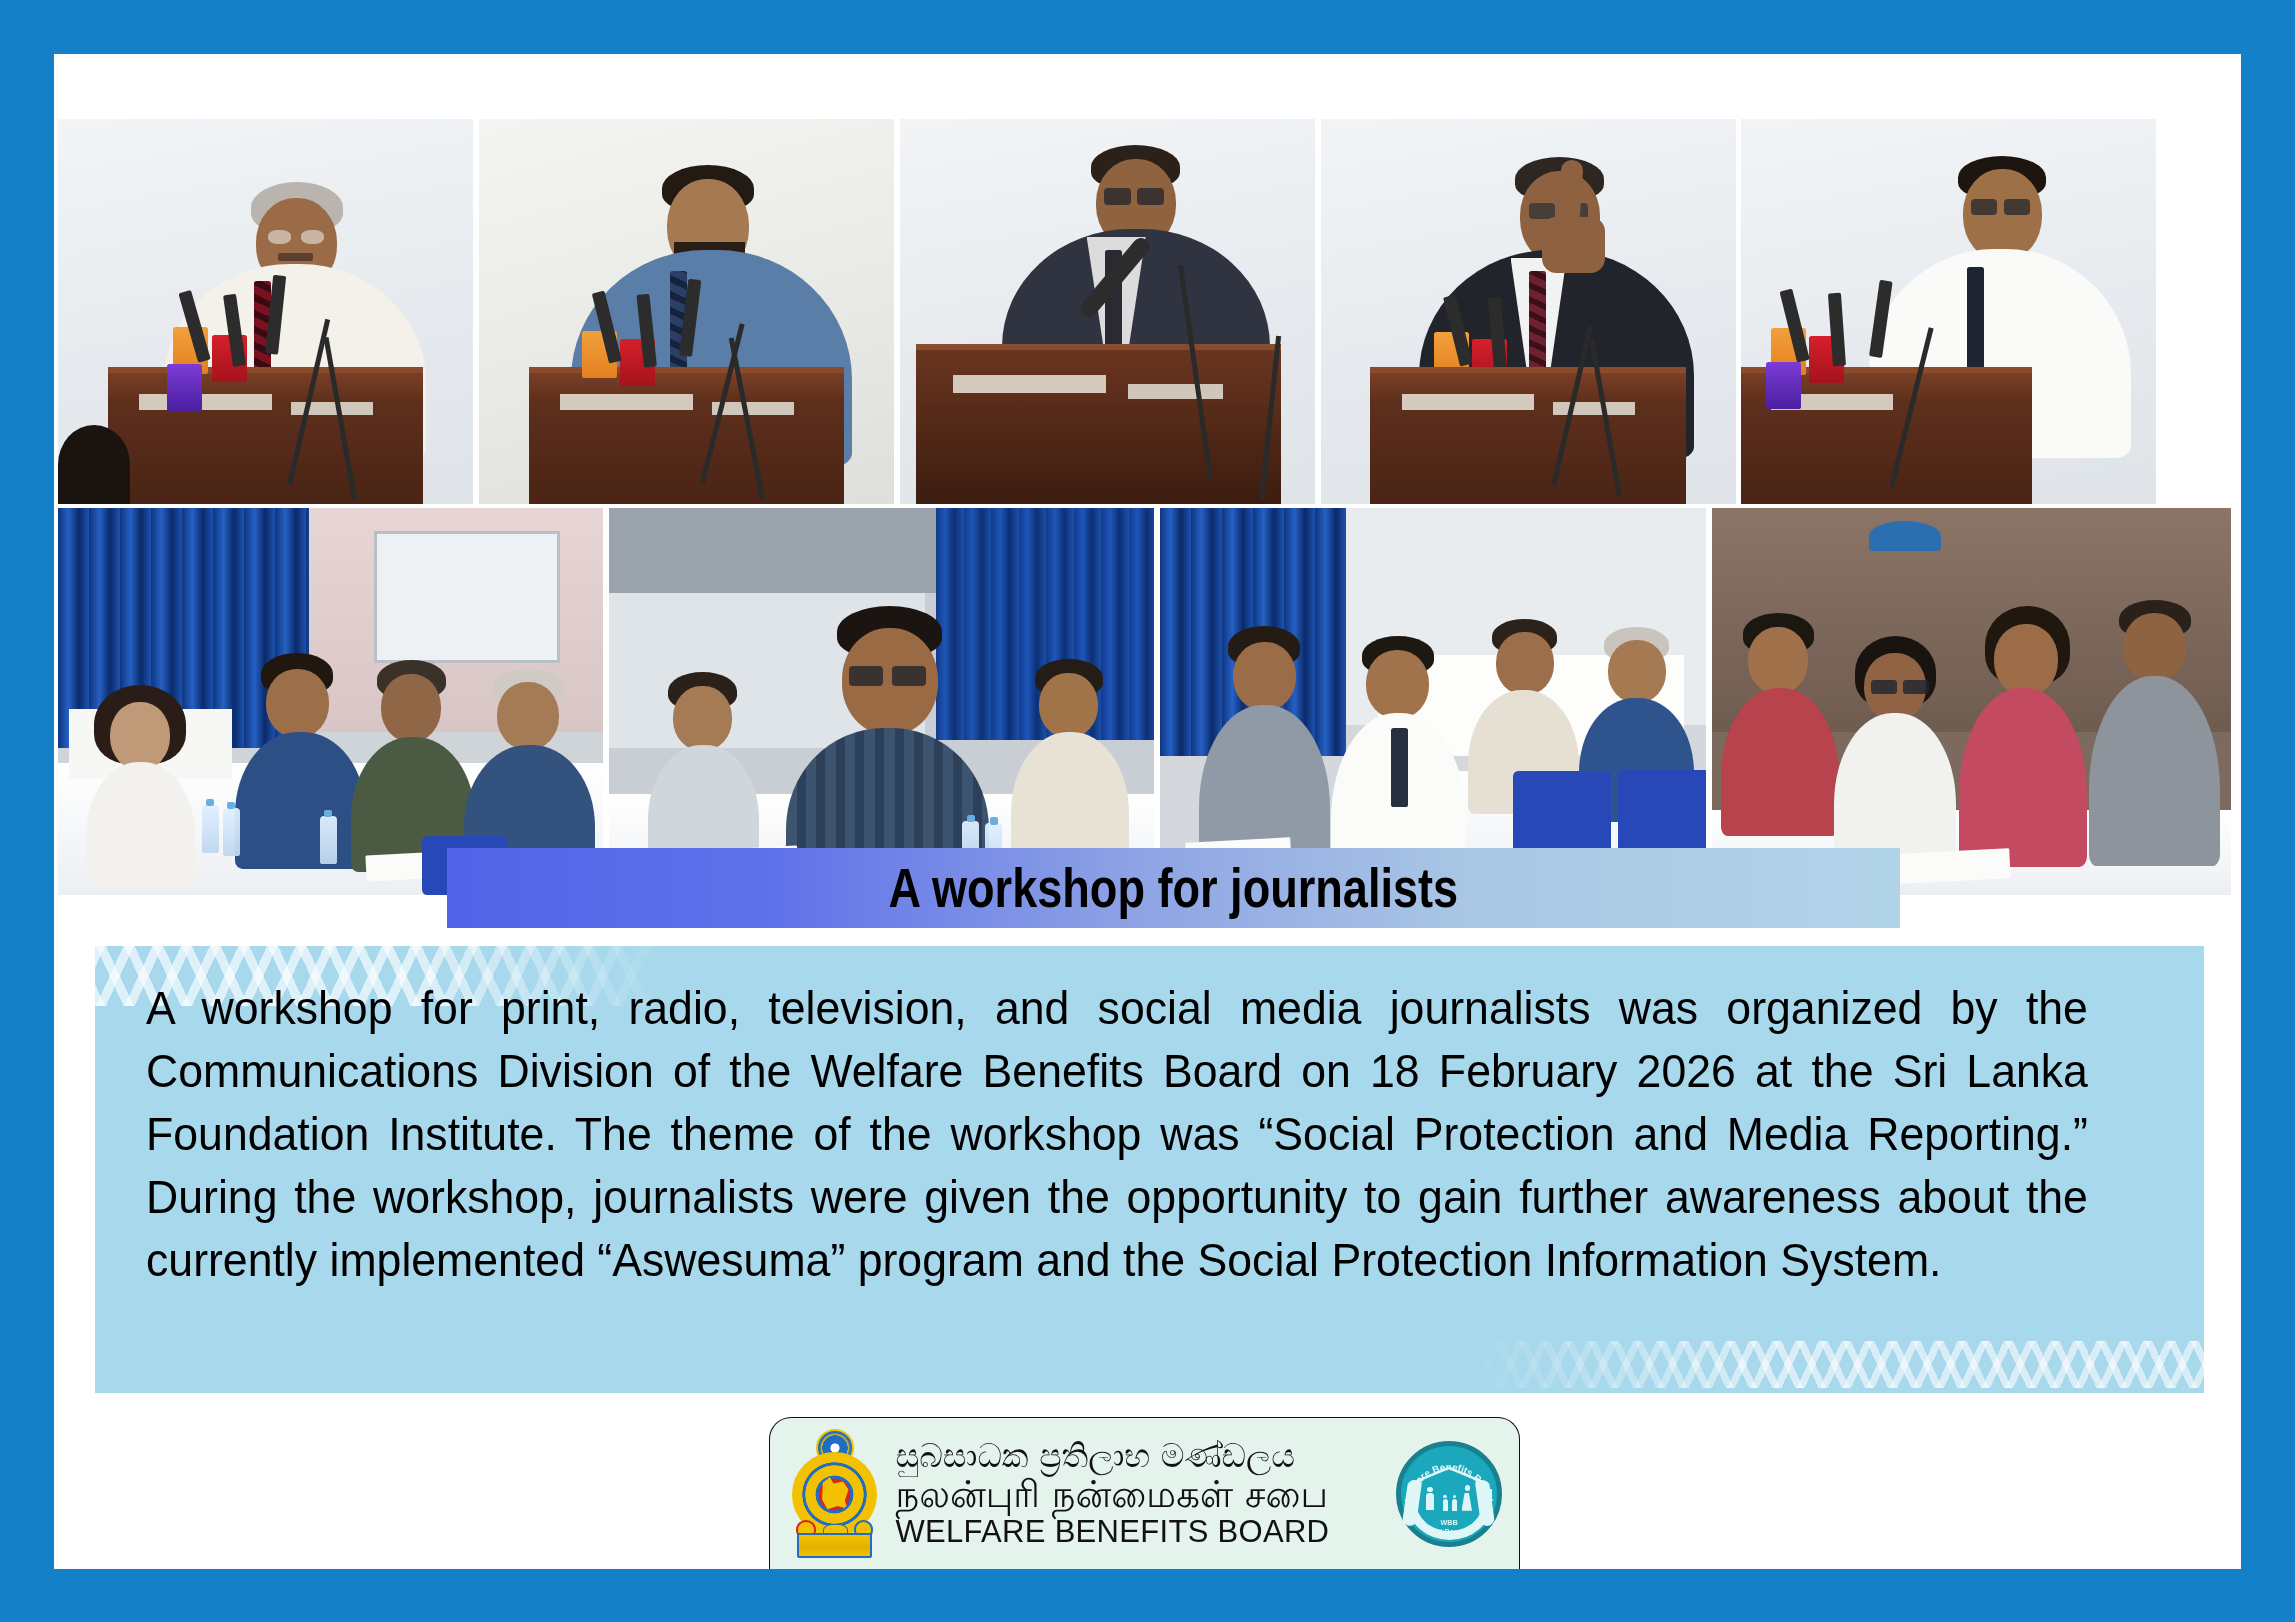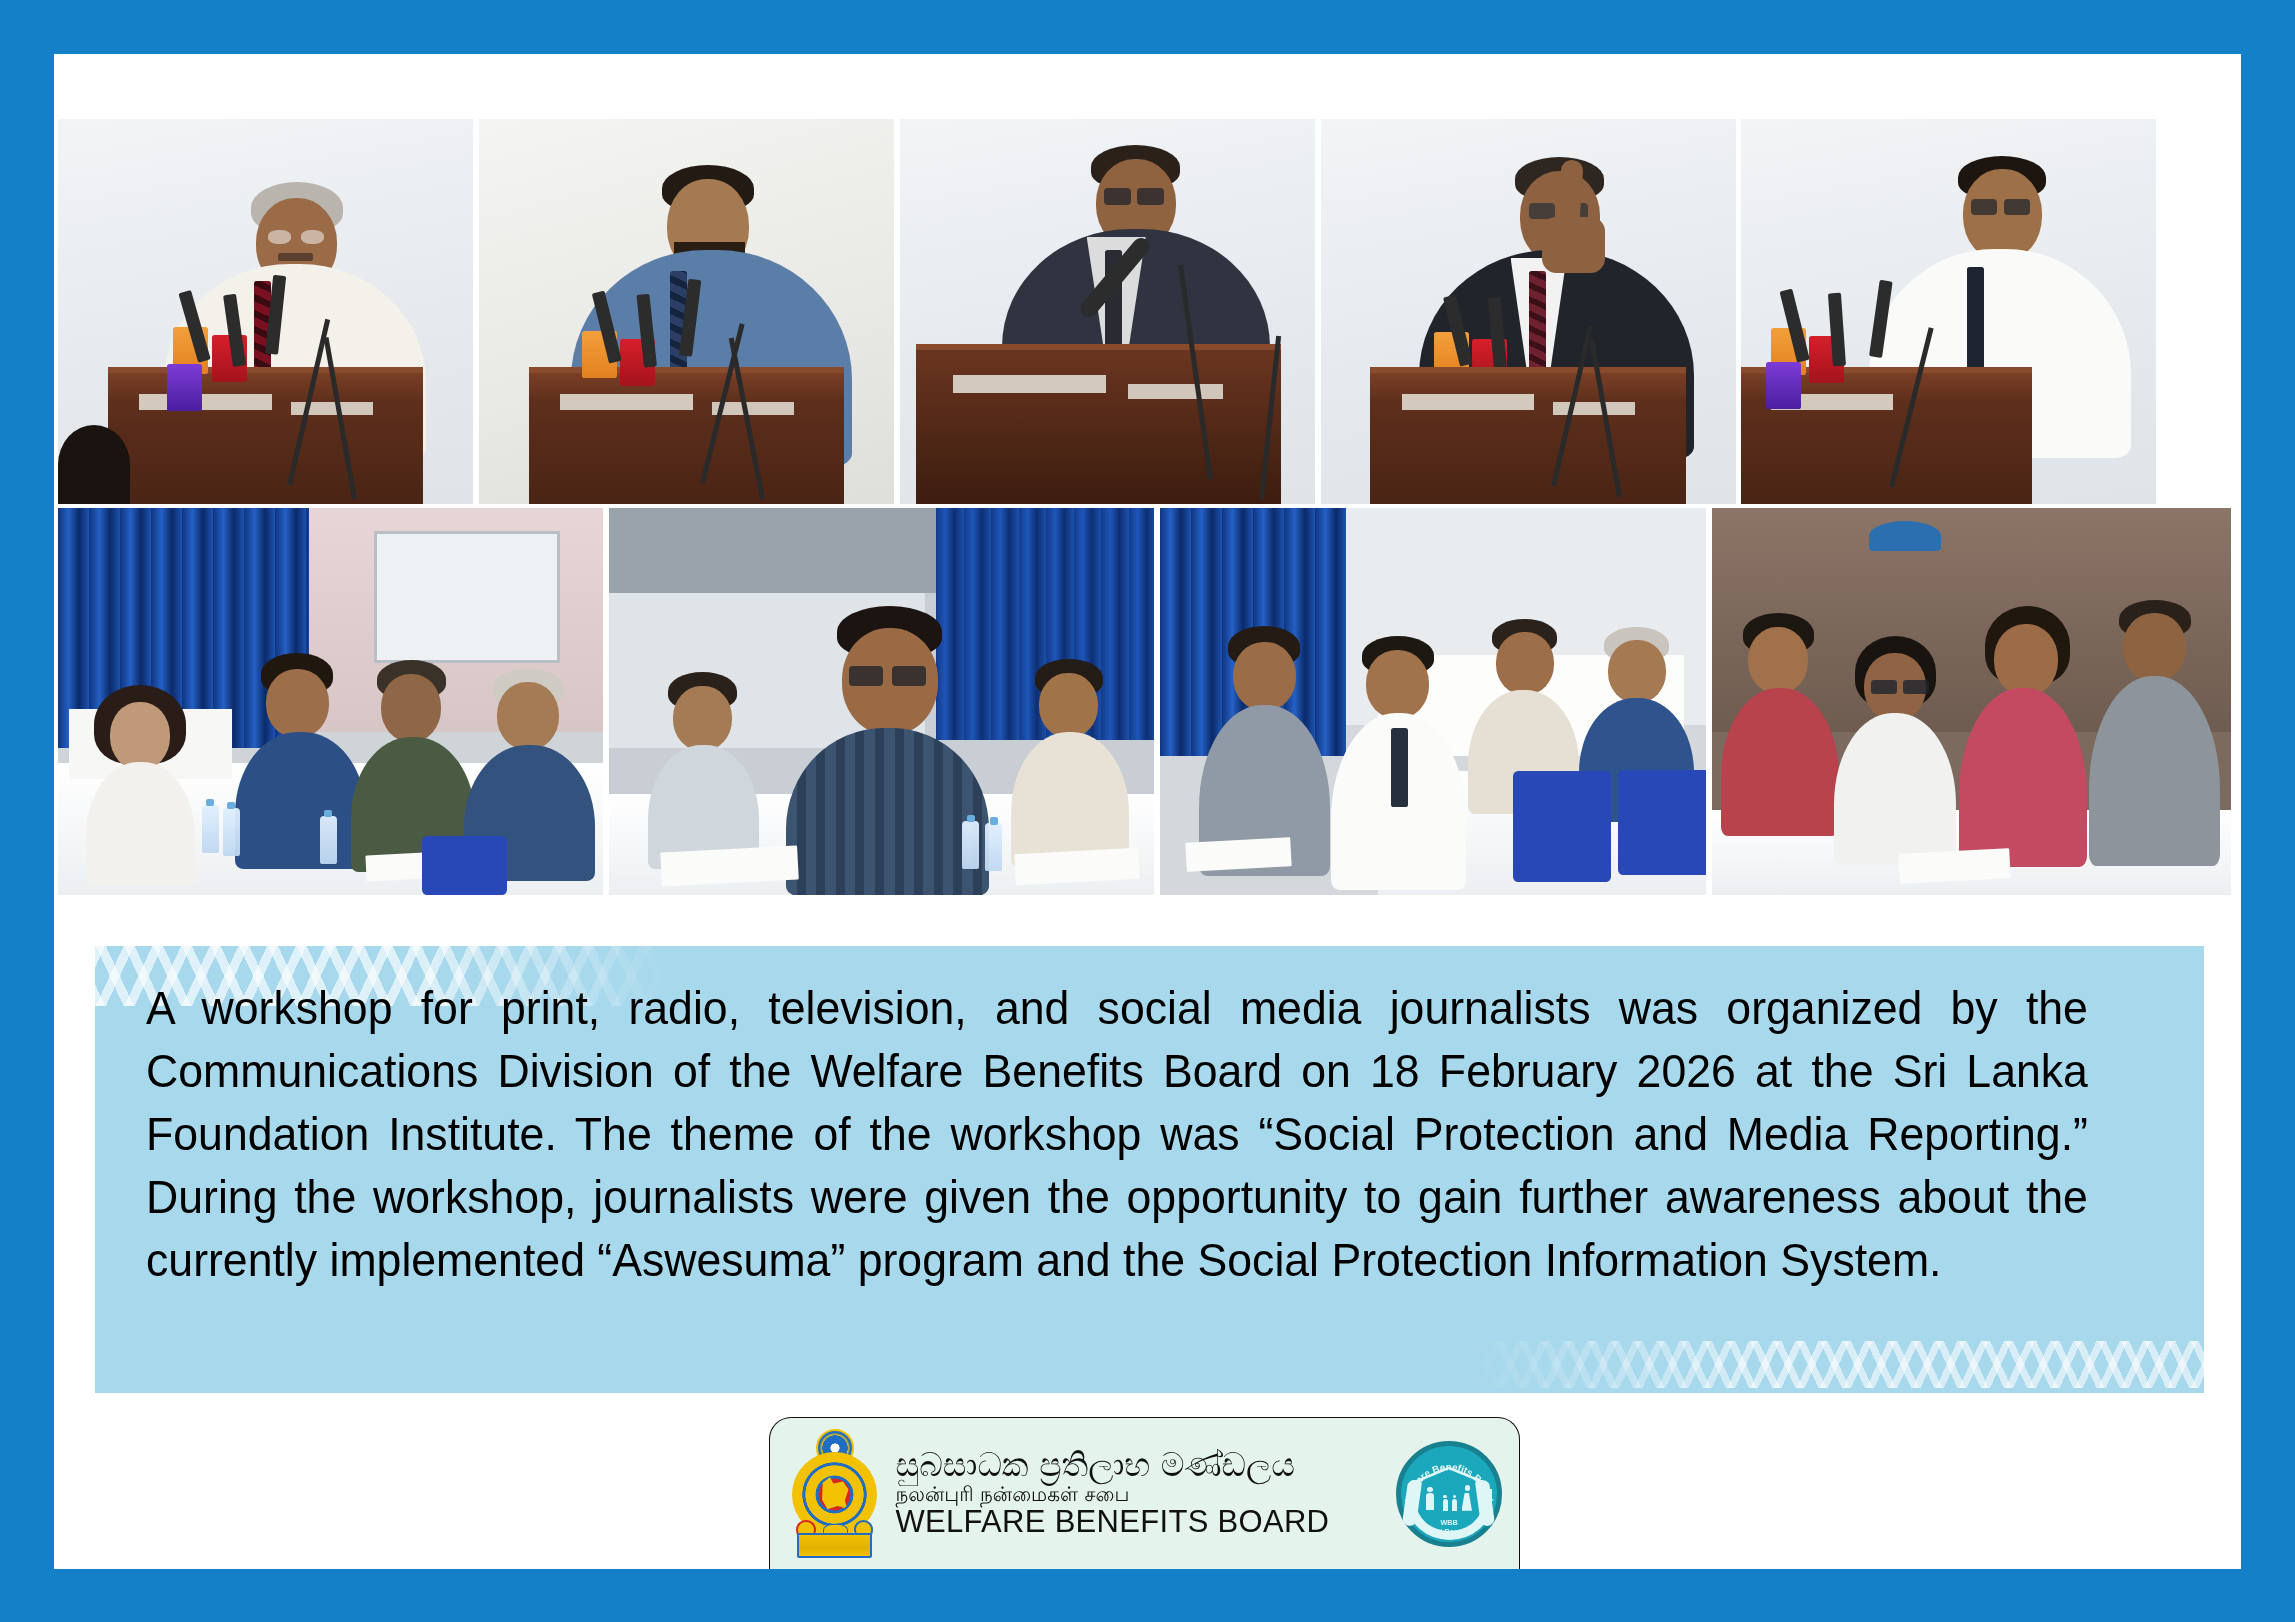--- a/index.html
+++ b/index.html
@@ -444,6 +444,9 @@
     </div>
   </div>
 
+  <div class="titlebar">
+    <div class="t">A workshop for journalists</div>
+  </div>
 
   <div class="textblock">
     <div class="chev-tl"></div>

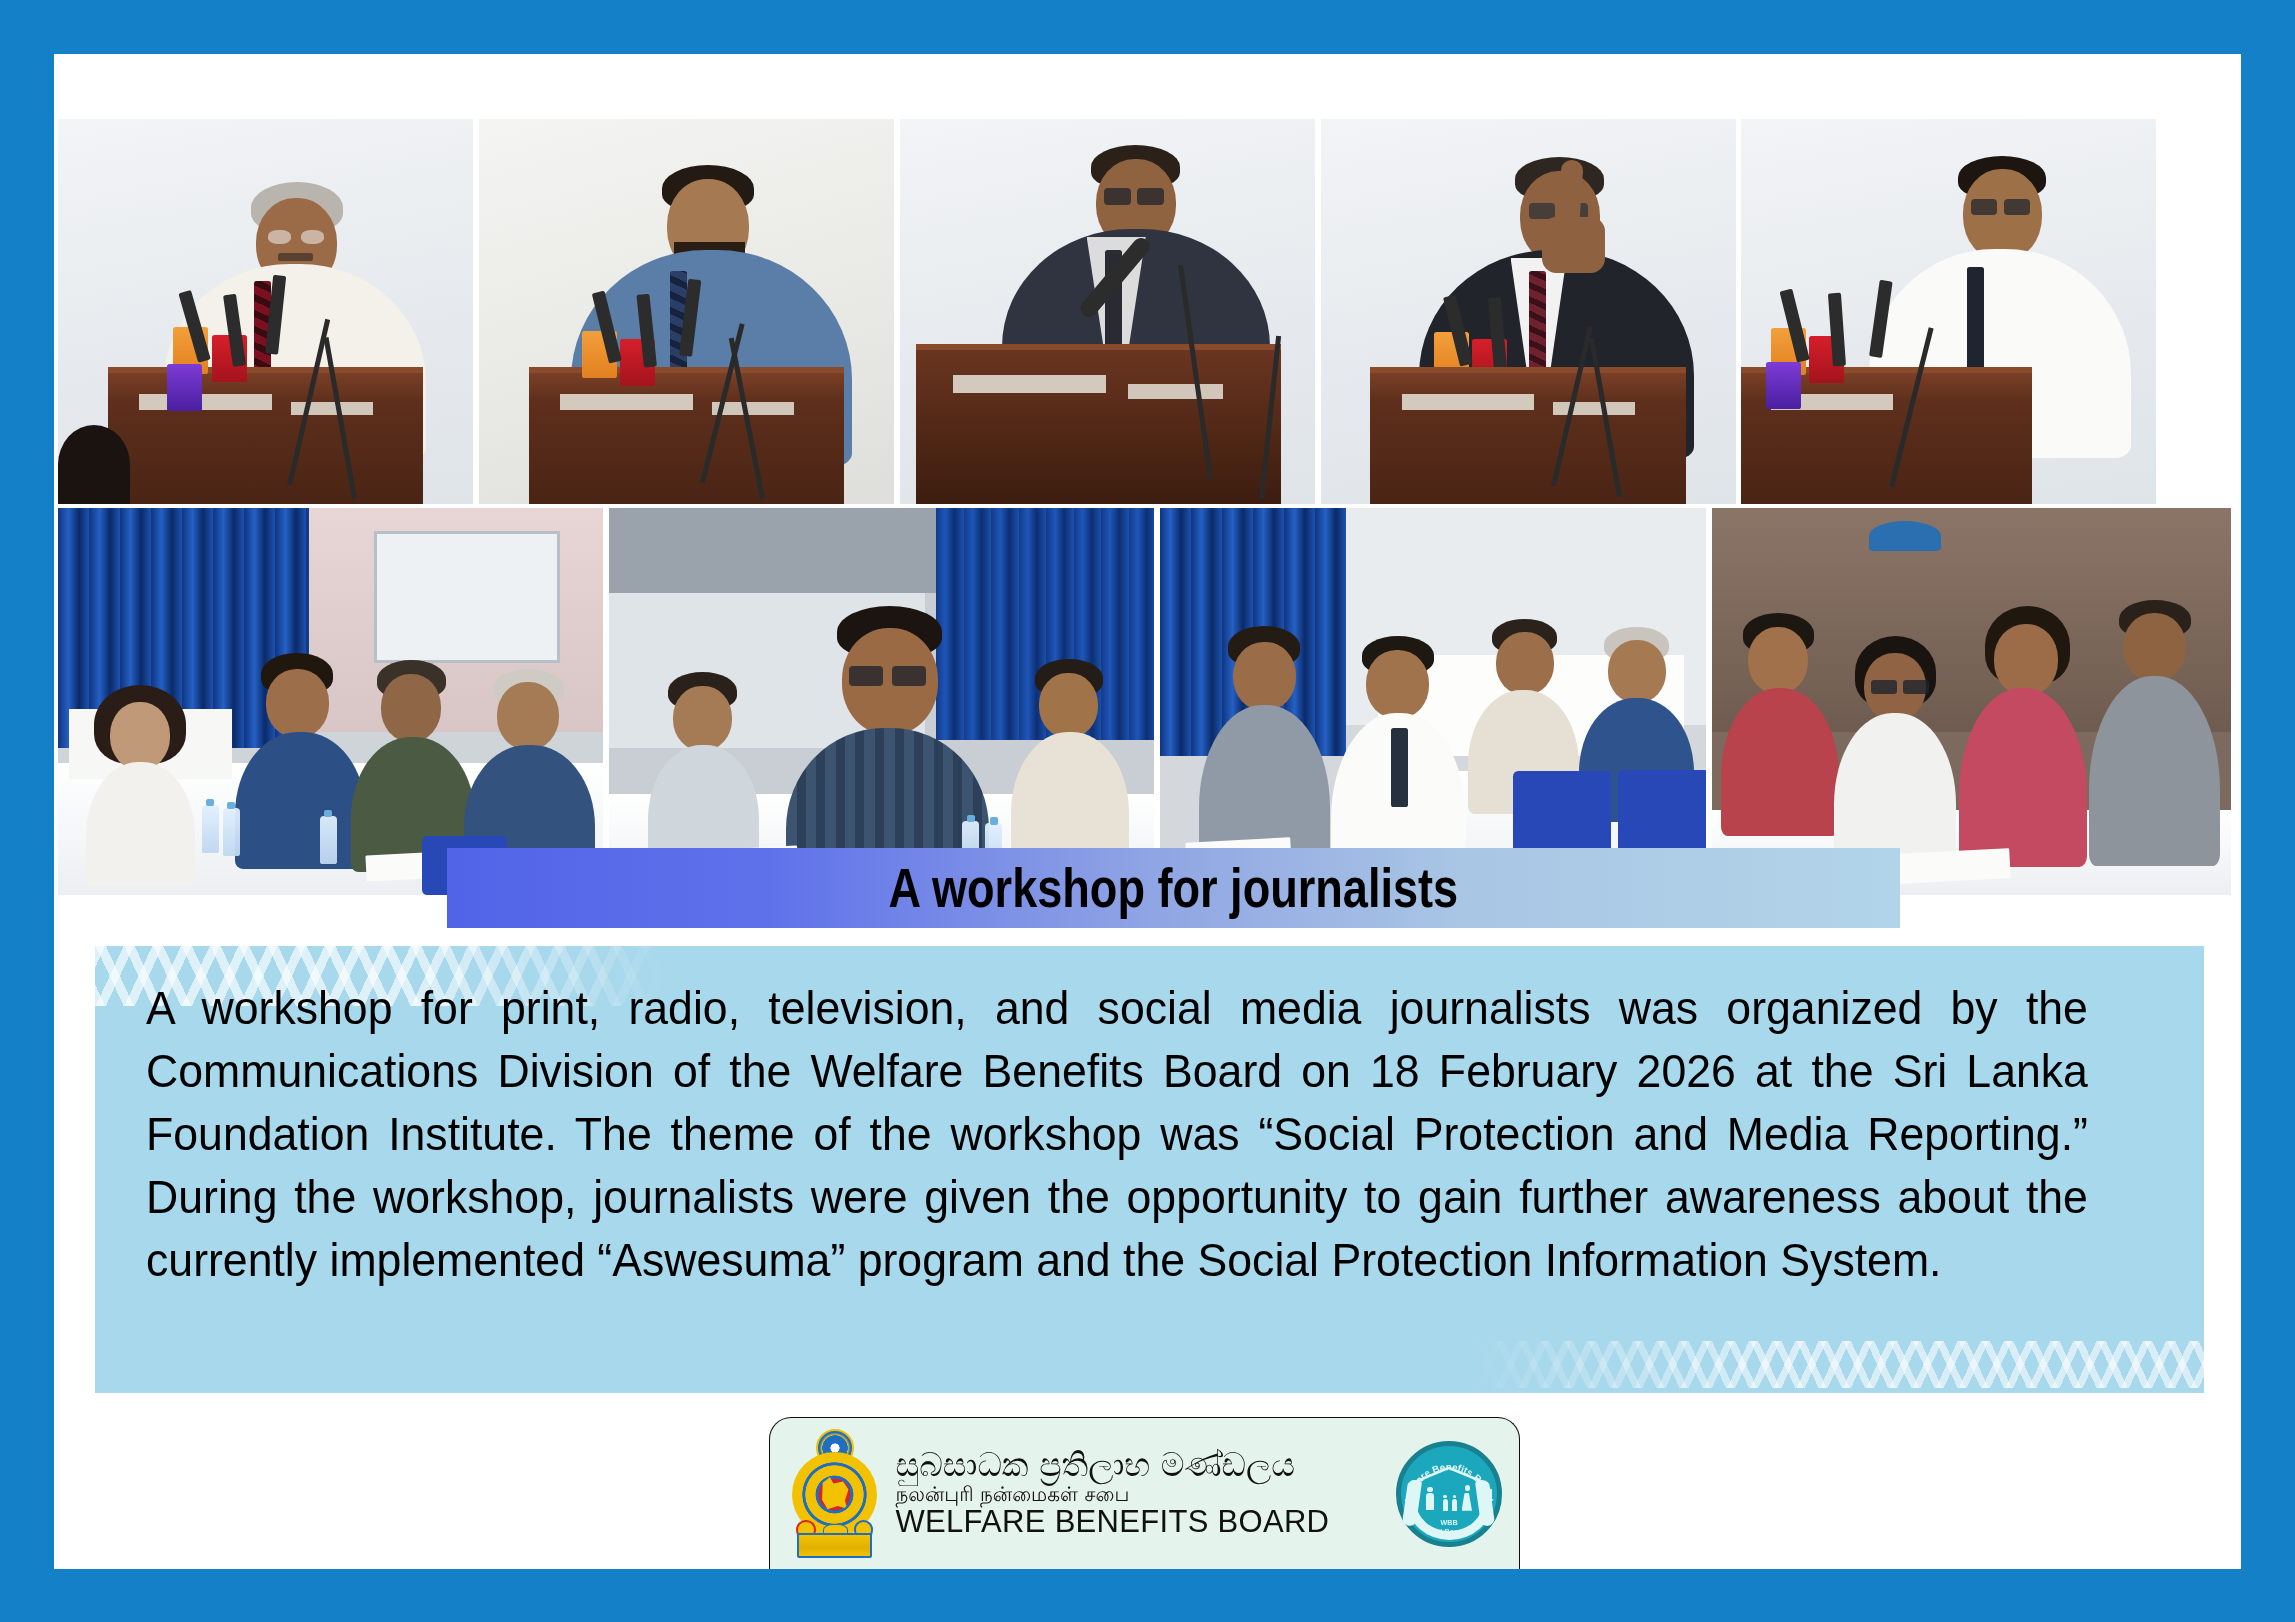--- a/index.html
+++ b/index.html
@@ -172,7 +172,7 @@
 
   .names{flex:1 1 auto;margin-left:11.8px;}
   .names .si{font-size:33px;color:#111;line-height:1.08;white-space:nowrap;font-family:"DejaVu Sans","Liberation Sans",sans-serif;}
-  .names .ta{font-size:20px;color:#111;line-height:1.12;white-space:nowrap;font-family:"DejaVu Sans","Liberation Sans",sans-serif;}
+  .names .ta{font-size:37px;color:#111;line-height:1.12;white-space:nowrap;font-family:"DejaVu Sans","Liberation Sans",sans-serif;}
   .names .en{font-size:31px;color:#111;line-height:1.1;letter-spacing:0.3px;font-family:"Liberation Sans Narrow","Liberation Sans",sans-serif;white-space:nowrap;}
 
   .wbbmark{position:relative;width:106px;height:106px;margin-right:17px;flex:0 0 auto;}

